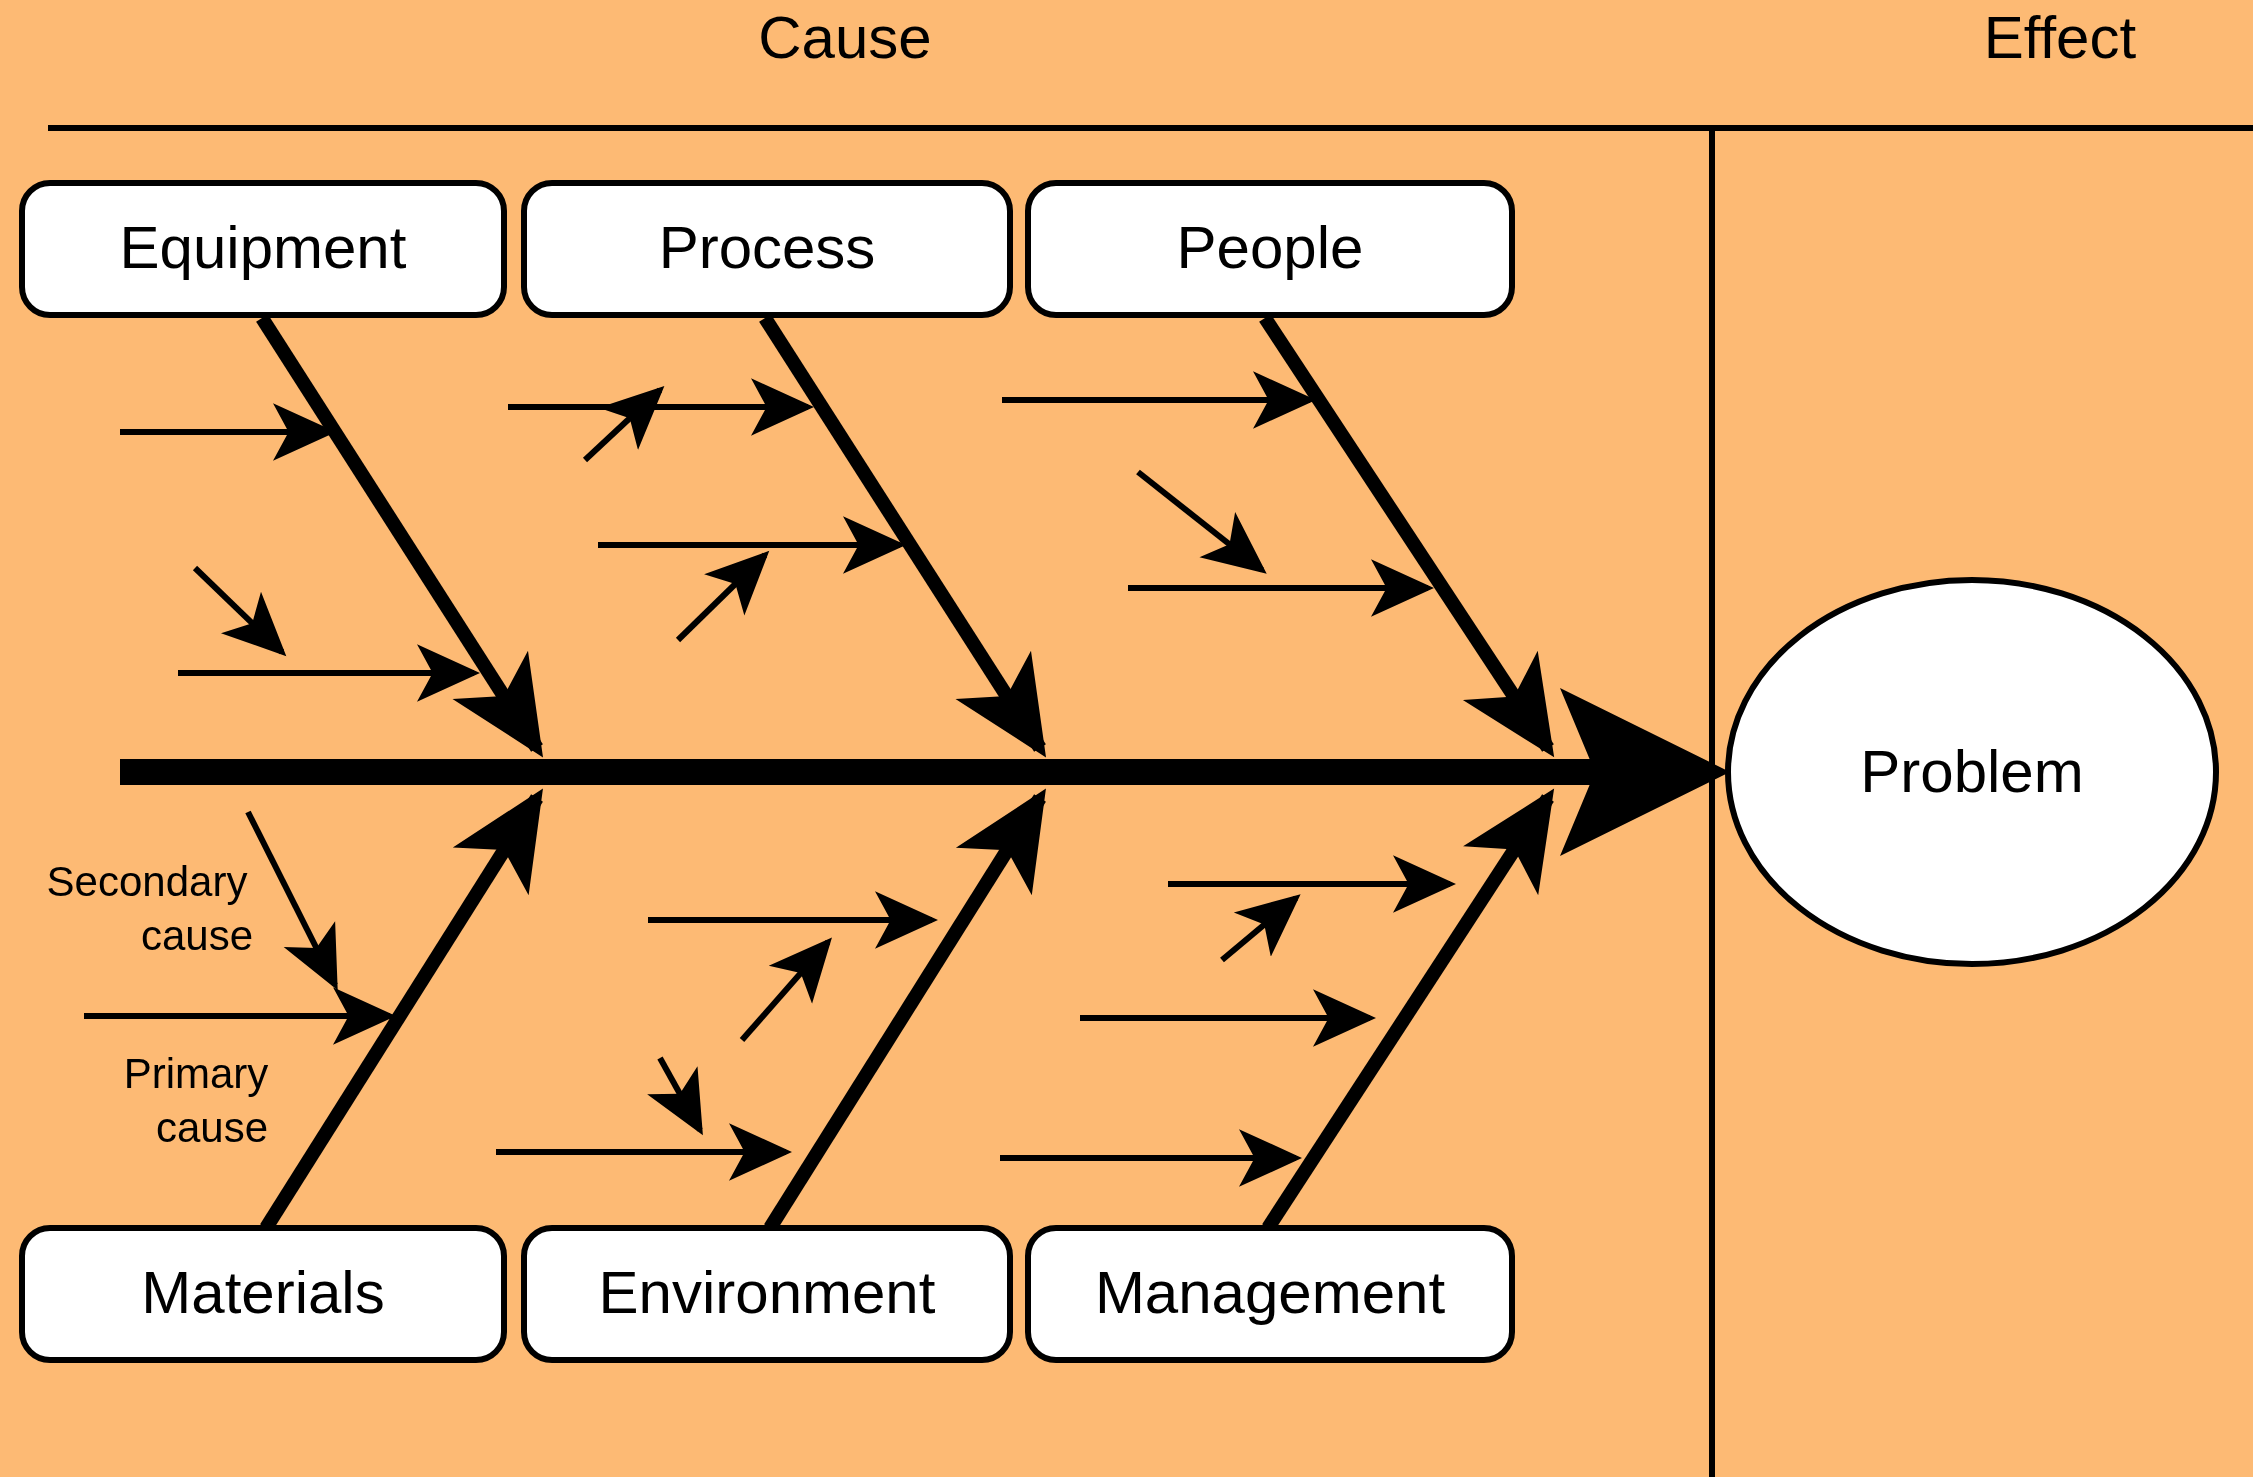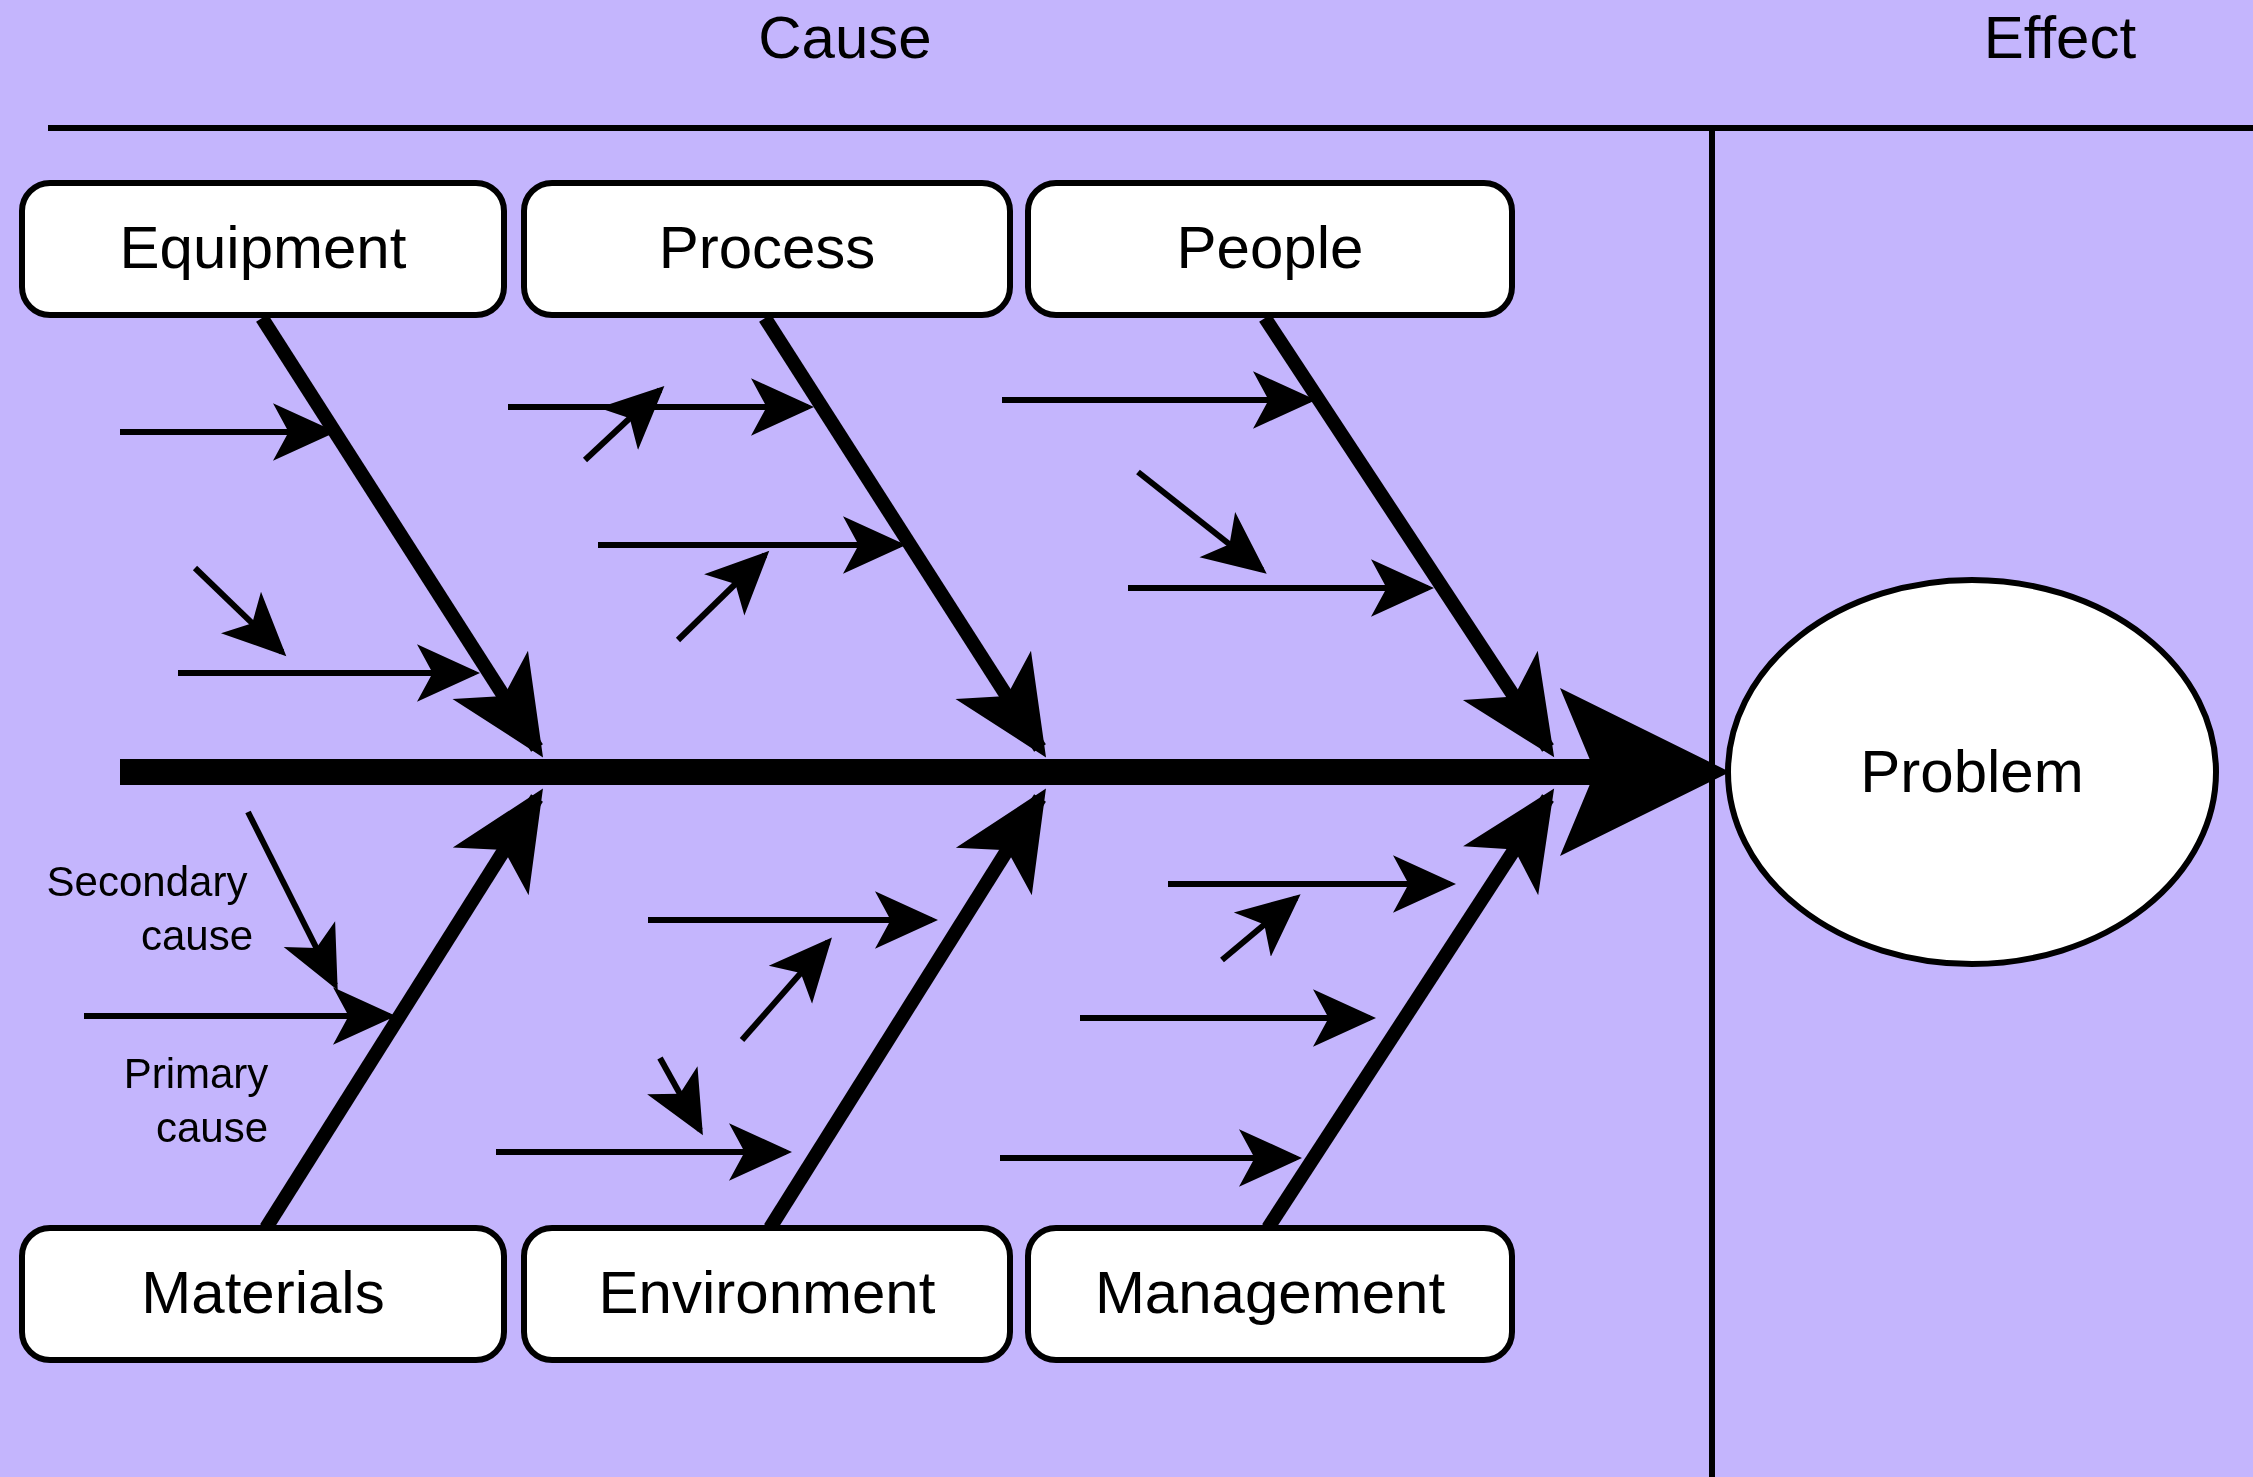--- a/index.html
+++ b/index.html
@@ -16,7 +16,7 @@
     position: relative;
     width: 2253px;
     height: 1477px;
-    background: #c4b5fd;
+    background: #fdba74;
     overflow: hidden;
   }
   #fishbone {

